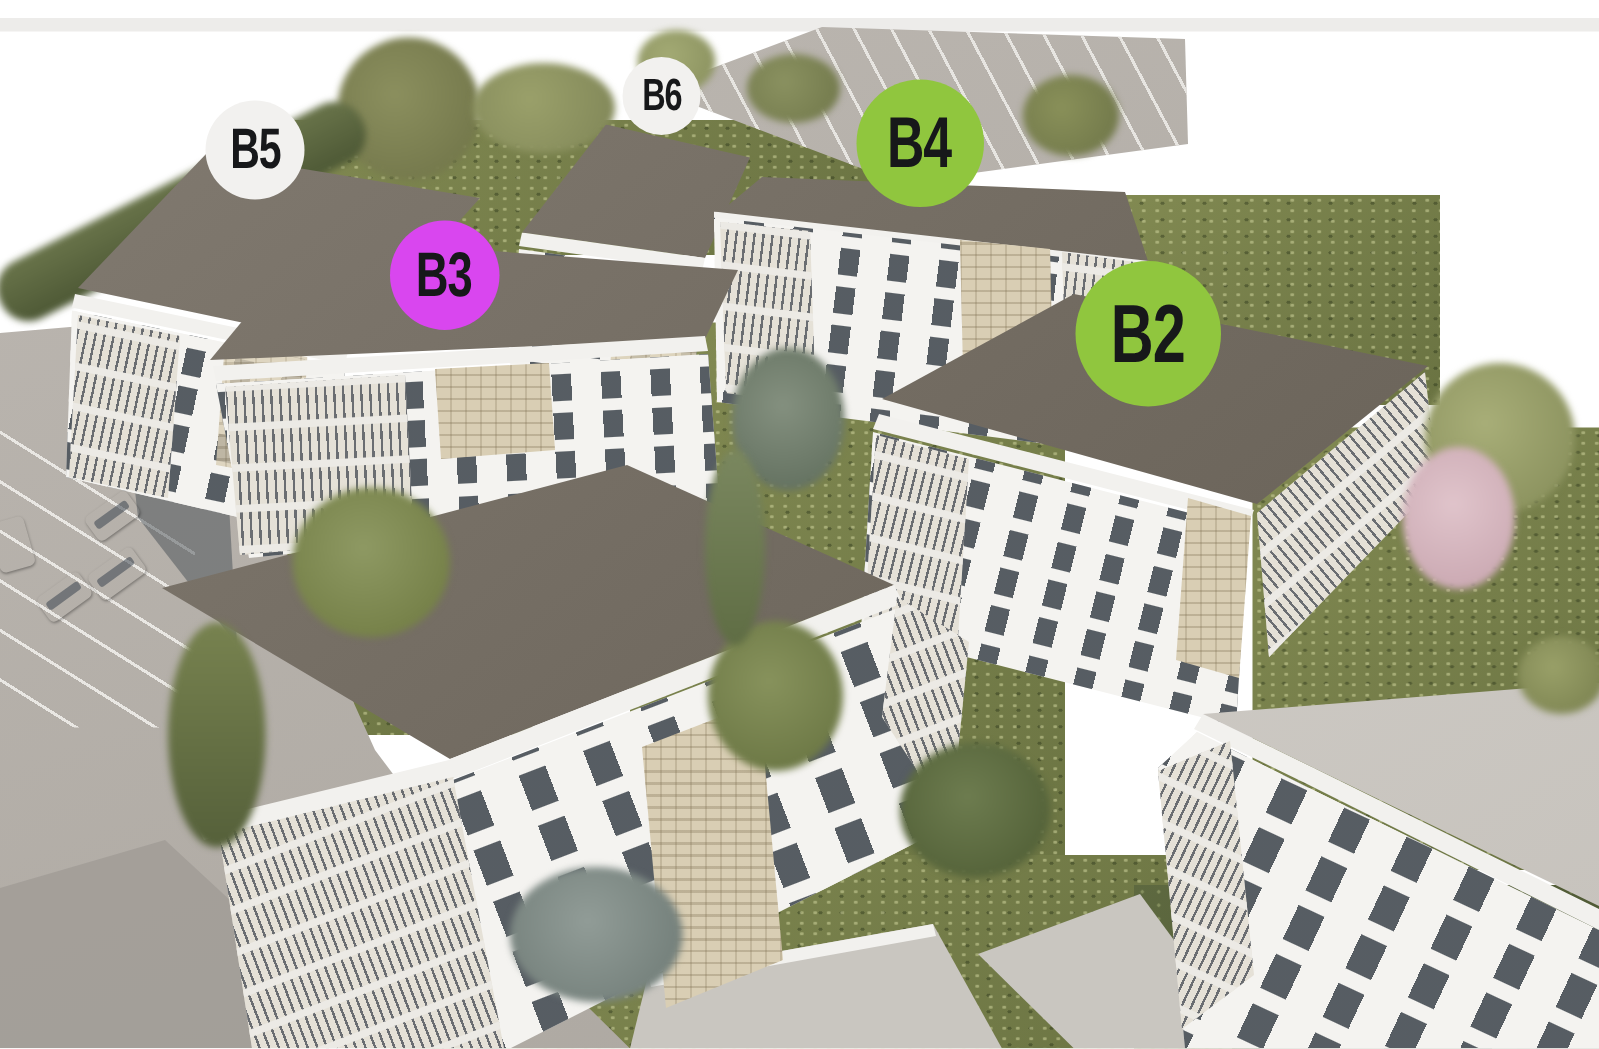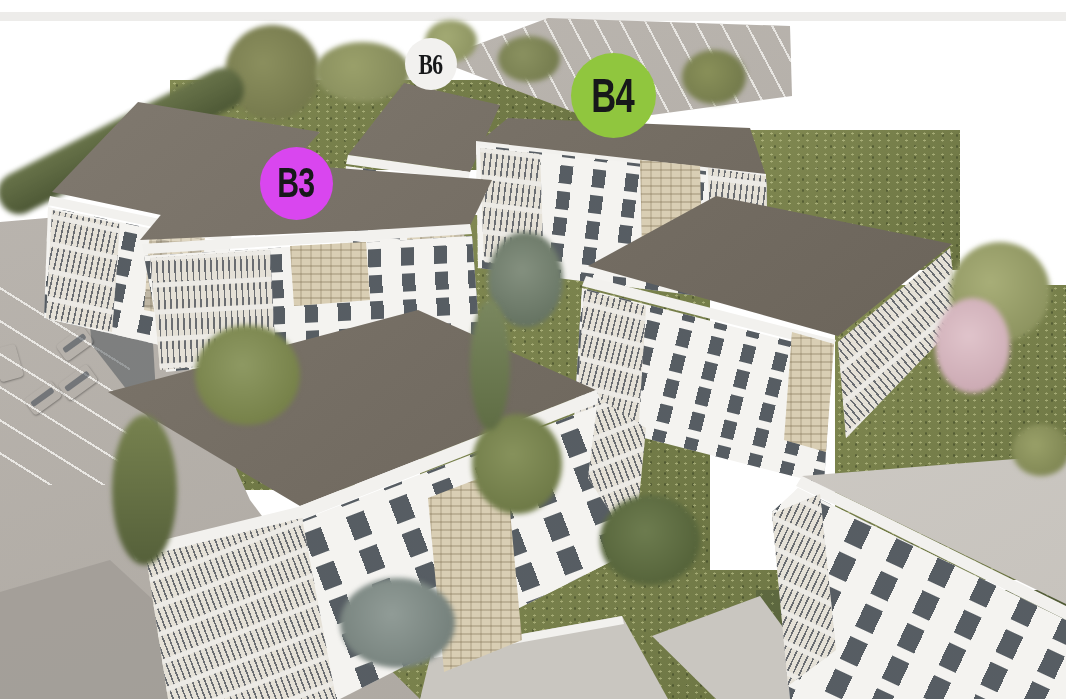--- a/index.html
+++ b/index.html
@@ -207,7 +207,7 @@
   <div class="badge" style="left: 570.5px; top: 53px; width: 85px; height: 85px; background: rgb(144, 198, 62); color: rgb(23, 24, 26);">
       <span style="font-size: 48px;">B4</span>
     </div>
-  <div class="badge" style="left: 405px; top: 38px; width: 52px; height: 52px; background: rgb(242, 241, 239); color: rgb(23, 24, 26); font-family: Liberation Serif, serif;">
+  <div class="badge" style="left: 415px; top: 38px; width: 52px; height: 52px; background: rgb(242, 241, 239); color: rgb(23, 24, 26);">
       <span style="font-size: 30px;">B6</span>
     </div>
 

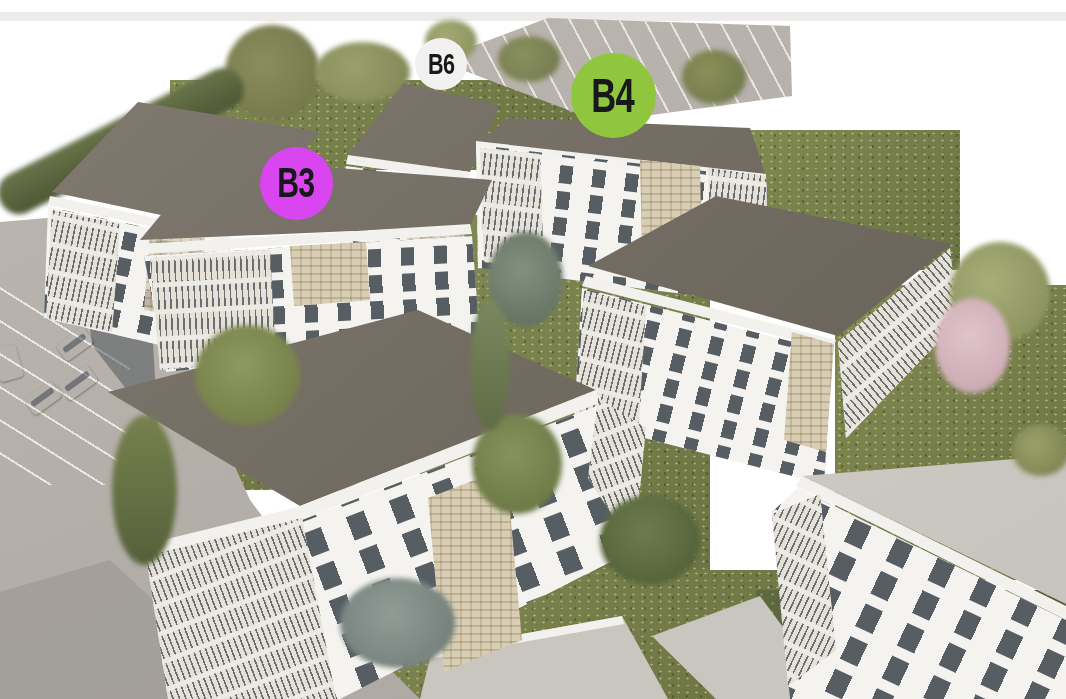--- a/index.html
+++ b/index.html
@@ -207,6 +207,9 @@
   <div class="badge" style="left: 570.5px; top: 53px; width: 85px; height: 85px; background: rgb(144, 198, 62); color: rgb(23, 24, 26);">
       <span style="font-size: 48px;">B4</span>
     </div>
+  <div class="badge" style="left: 137px; top: 67px; width: 66px; height: 66px; background: rgb(242, 241, 239); color: rgb(23, 24, 26);">
+      <span style="font-size: 38px;">B5</span>
+    </div>
   <div class="badge" style="left: 415px; top: 38px; width: 52px; height: 52px; background: rgb(242, 241, 239); color: rgb(23, 24, 26);">
       <span style="font-size: 30px;">B6</span>
     </div>

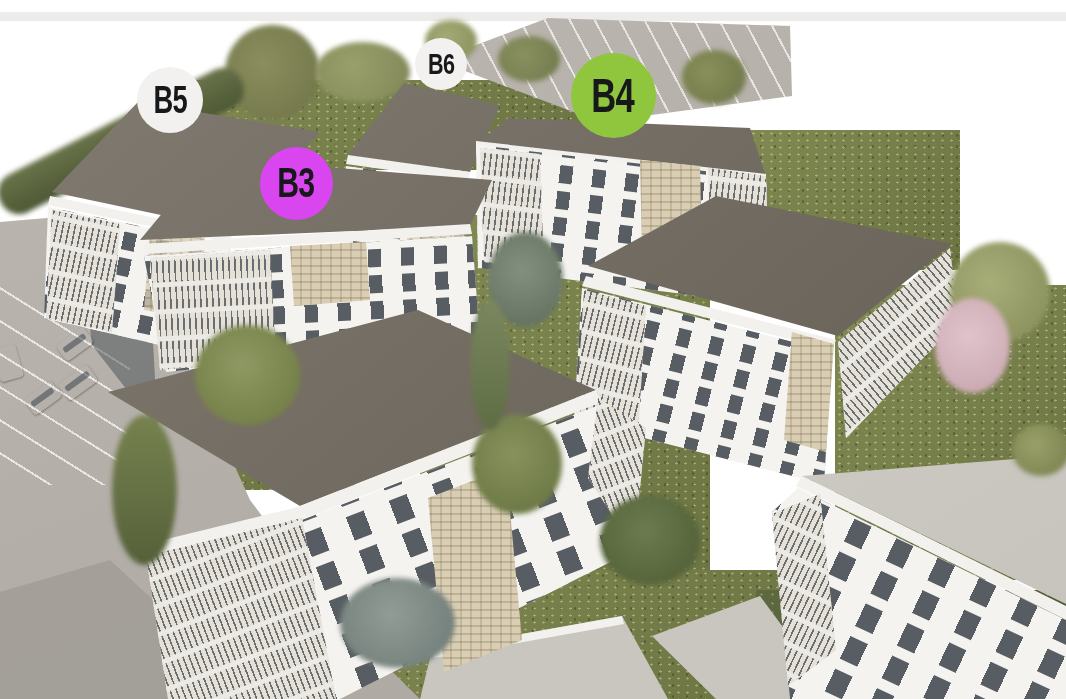--- a/index.html
+++ b/index.html
@@ -201,6 +201,9 @@
     </div>
   <div class="car" style="left:-4px;top:346px;width:24px;height:34px;transform:rotate(-16deg);"></div>
 
+  <div class="badge" style="left: 716.5px; top: 173.5px; width: 97px; height: 97px; background: rgb(144, 198, 62); color: rgb(23, 24, 26);">
+      <span style="font-size: 55px;">B2</span>
+    </div>
   <div class="badge" style="left: 259.5px; top: 146.5px; width: 73px; height: 73px; background: #d946ef; color: rgb(23, 24, 26);">
       <span style="font-size: 42px;">B3</span>
     </div>

